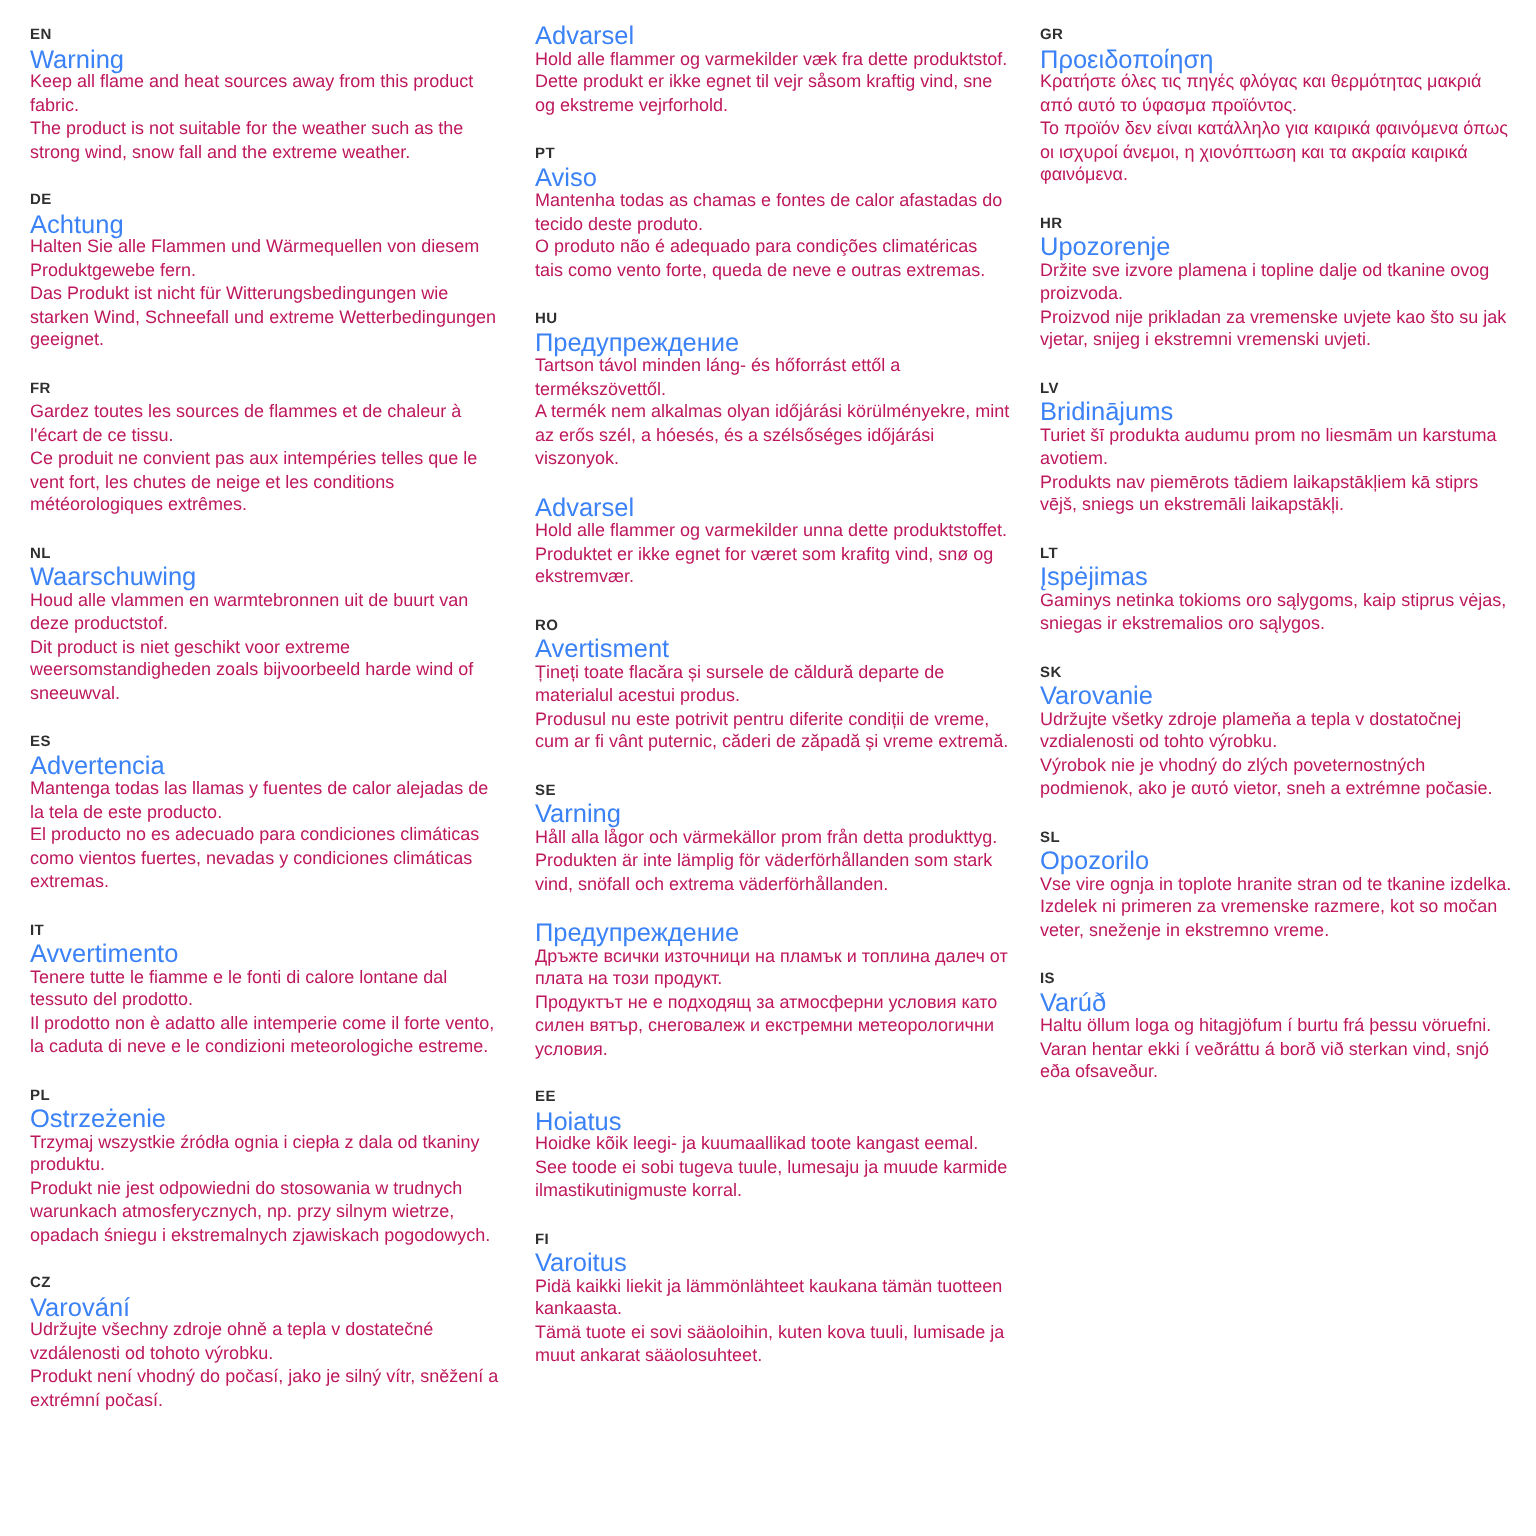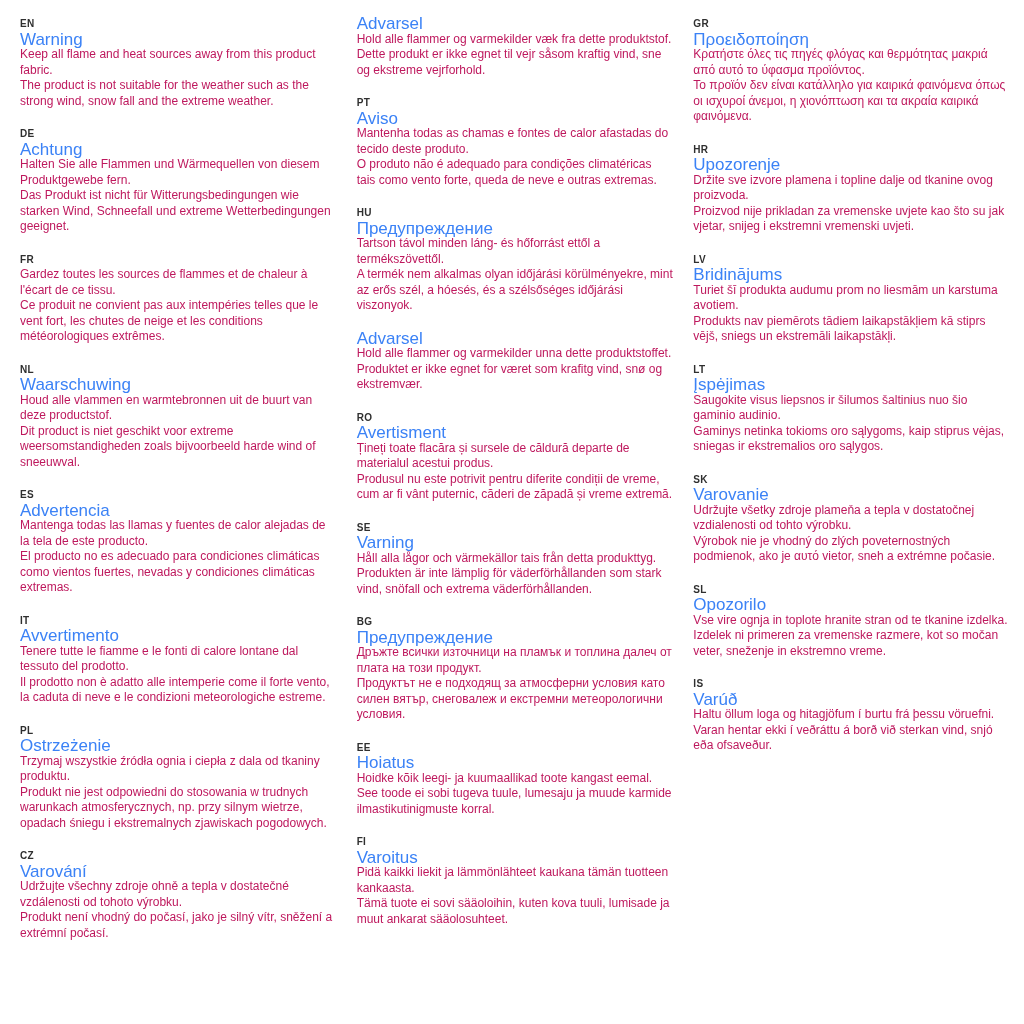--- a/index.html
+++ b/index.html
@@ -178,7 +178,6 @@
         <section class="entry">
           <div class="code">LT</div>
           <div class="title">Įspėjimas</div>
-          <p class="line">Saugokite visus liepsnos ir šilumos šaltinius nuo šio gaminio audinio.</p>
           <p class="line">Gaminys netinka tokioms oro sąlygoms, kaip stiprus vėjas, sniegas ir ekstremalios oro sąlygos.</p>
         </section>
         <section class="entry">

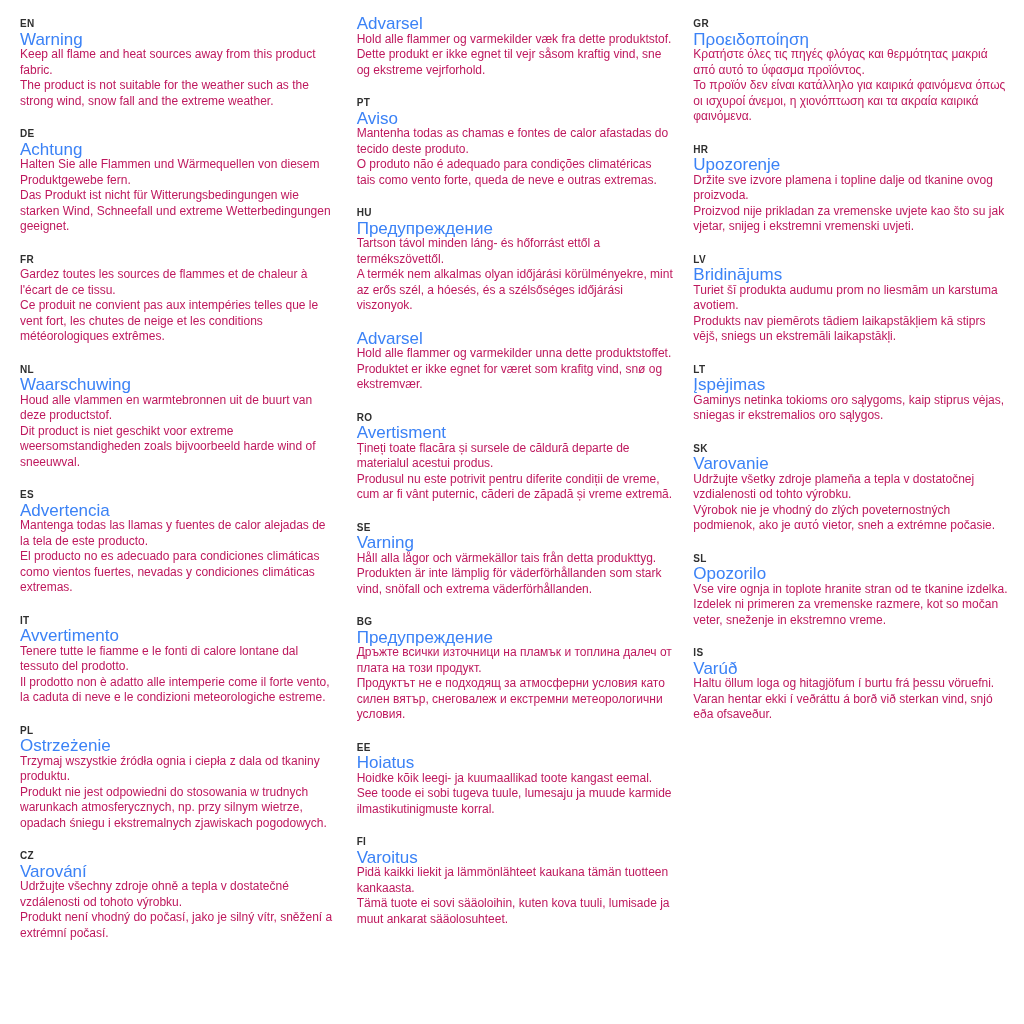--- a/index.html
+++ b/index.html
@@ -134,7 +134,7 @@
         <section class="entry">
           <div class="code">SE</div>
           <div class="title">Varning</div>
-          <p class="line">Håll alla lågor och värmekällor tais från detta produkttyg.</p>
+          <p class="line">Håll alla lågor och värmekällor prom från detta produkttyg.</p>
           <p class="line">Produkten är inte lämplig för väderförhållanden som stark vind, snöfall och extrema väderförhållanden.</p>
         </section>
         <section class="entry">

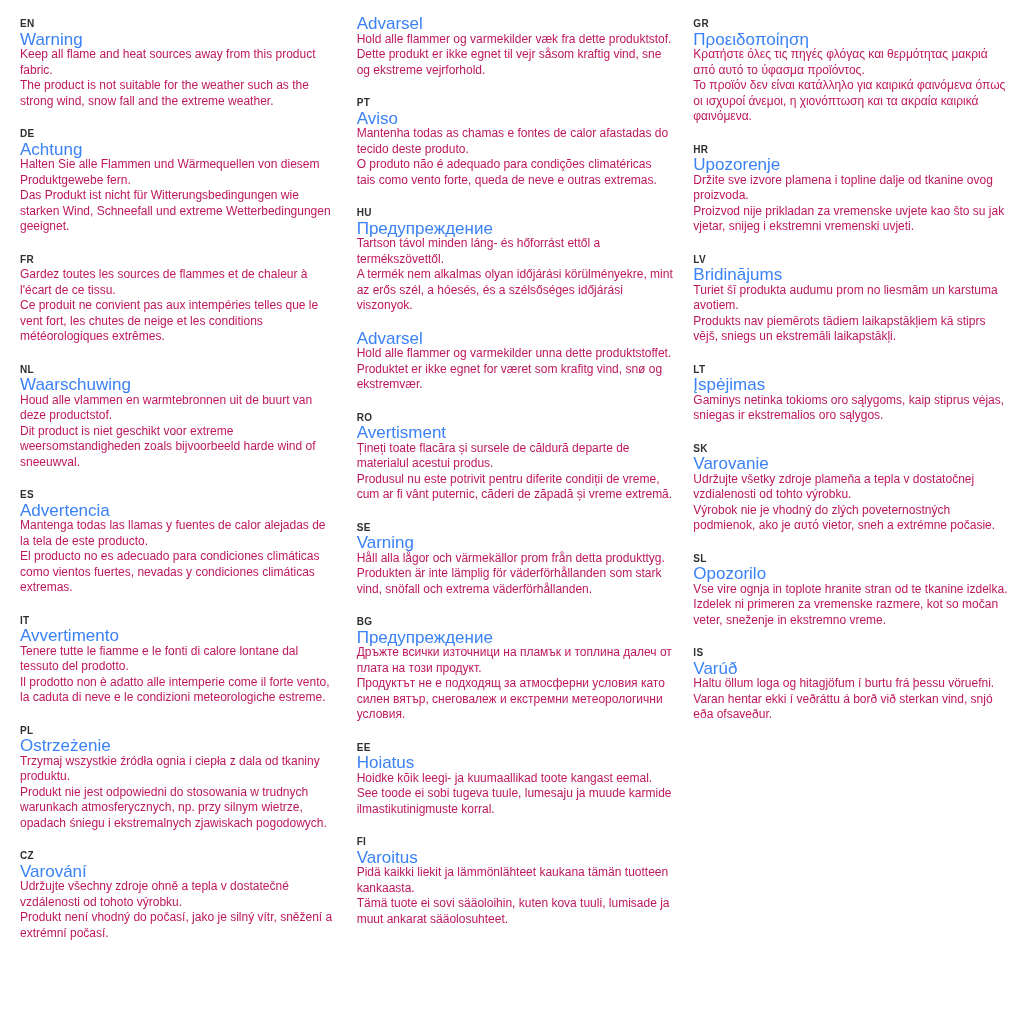--- a/index.html
+++ b/index.html
@@ -138,7 +138,6 @@
           <p class="line">Produkten är inte lämplig för väderförhållanden som stark vind, snöfall och extrema väderförhållanden.</p>
         </section>
         <section class="entry">
-          <div class="code">BG</div>
           <div class="title">Предупреждение</div>
           <p class="line">Дръжте всички източници на пламък и топлина далеч от плата на този продукт.</p>
           <p class="line">Продуктът не е подходящ за атмосферни условия като силен вятър, снеговалеж и екстремни метеорологични условия.</p>

